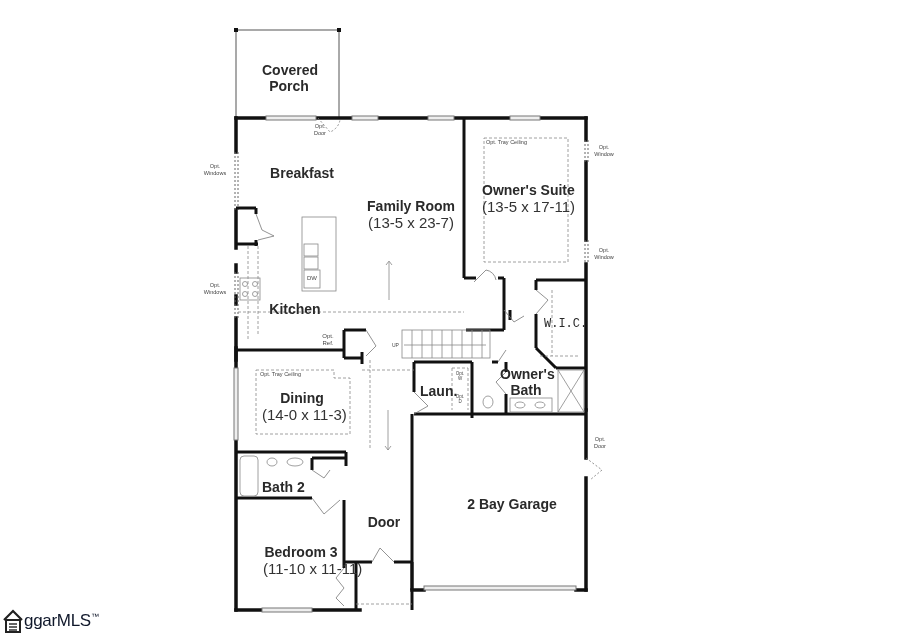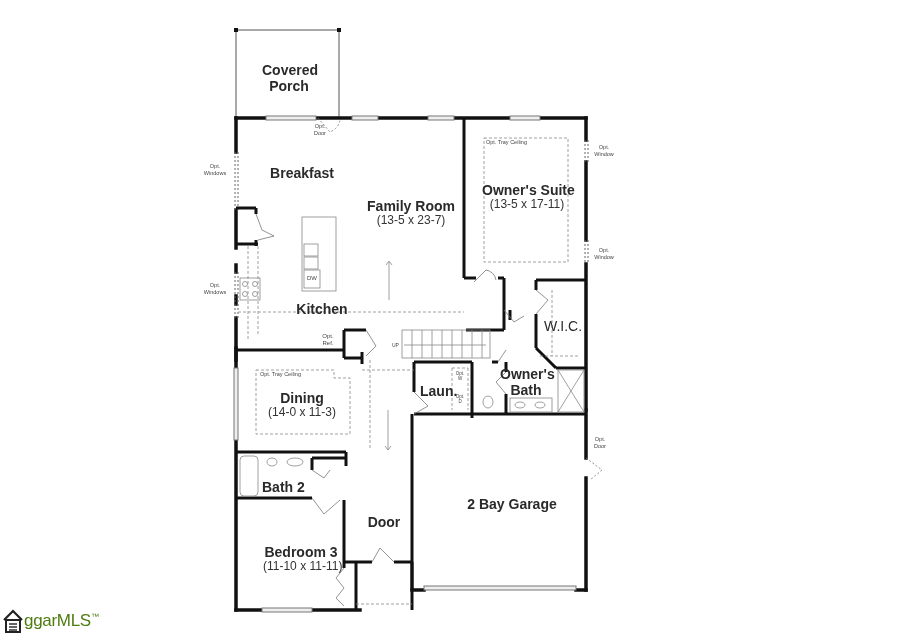--- a/index.html
+++ b/index.html
@@ -8,7 +8,7 @@
   .plan { position: absolute; left: 0; top: 0; width: 912px; height: 638px; }
   .label { position: absolute; text-align: center; white-space: nowrap; line-height: 1.15; }
   .room-name { font-size: 14px; font-weight: 600; color: #2a2a2a; }
-  .room-dim { font-size: 12px; color: #333; }
+  .room-dim { font-size: 15px; color: #333; }
   .note { font-size: 5.5px; color: #444; line-height: 1.2; }
   .logo { position: absolute; left: 2px; top: 606px; height: 30px; display: flex; align-items: center; }
   .logo-text { font-size: 17px; color: #4d7c0f; letter-spacing: -0.3px; }

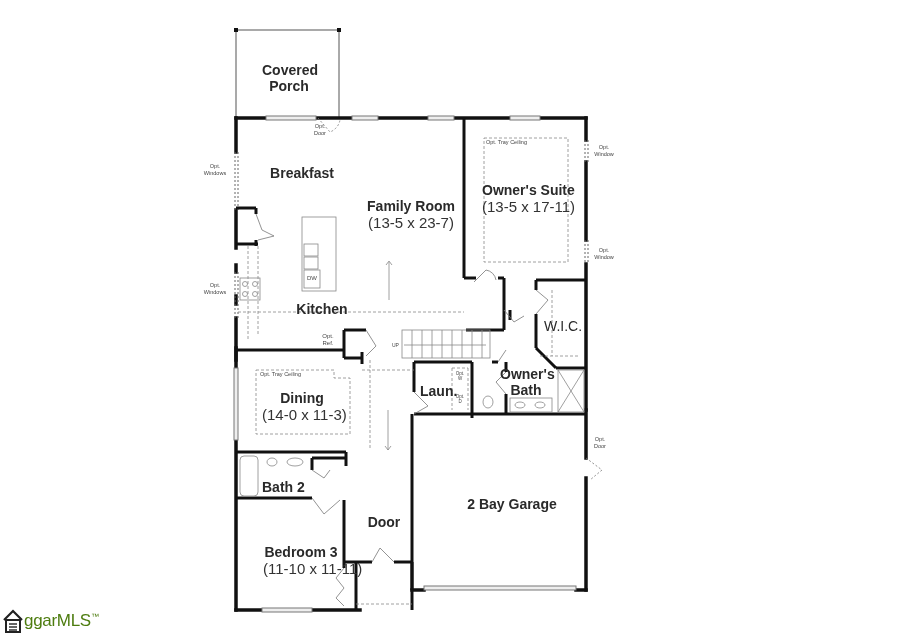--- a/index.html
+++ b/index.html
@@ -207,7 +207,7 @@
   <div class="room-name">Owner's Suite</div>
   <div class="room-dim">(13-5 x 17-11)</div>
 </div>
-<div class="label room-name" style="left:295px;top:301px;width:54px;text-align:center;">Kitchen</div>
+<div class="label room-name" style="left:268px;top:301px;width:54px;text-align:center;">Kitchen</div>
 <div class="label room-name" style="left:544px;top:318px;width:30px;font-size:14px;font-weight:500;">W.I.C.</div>
 <div class="label room-name" style="left:500px;top:366px;width:52px;">
   <div>Owner's</div>

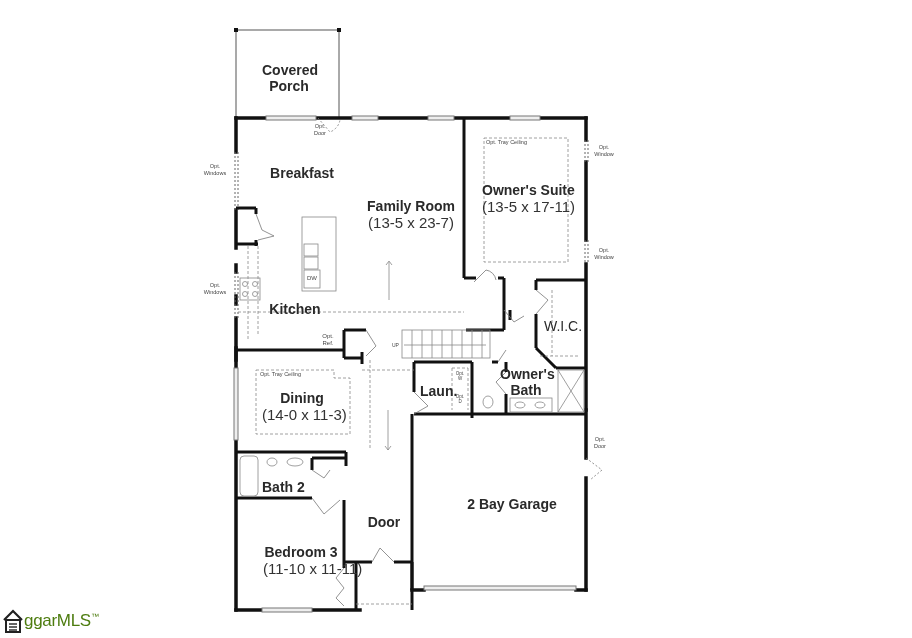--- a/index.html
+++ b/index.html
@@ -208,7 +208,7 @@
   <div class="room-dim">(13-5 x 17-11)</div>
 </div>
 <div class="label room-name" style="left:268px;top:301px;width:54px;text-align:center;">Kitchen</div>
-<div class="label room-name" style="left:544px;top:318px;width:30px;font-size:14px;font-weight:500;">W.I.C.</div>
+<div class="label room-name" style="left:544px;top:318px;width:30px;font-size:12px;font-weight:500;font-family:Liberation Mono, monospace;">W.I.C.</div>
 <div class="label room-name" style="left:500px;top:366px;width:52px;">
   <div>Owner's</div>
   <div>Bath</div>

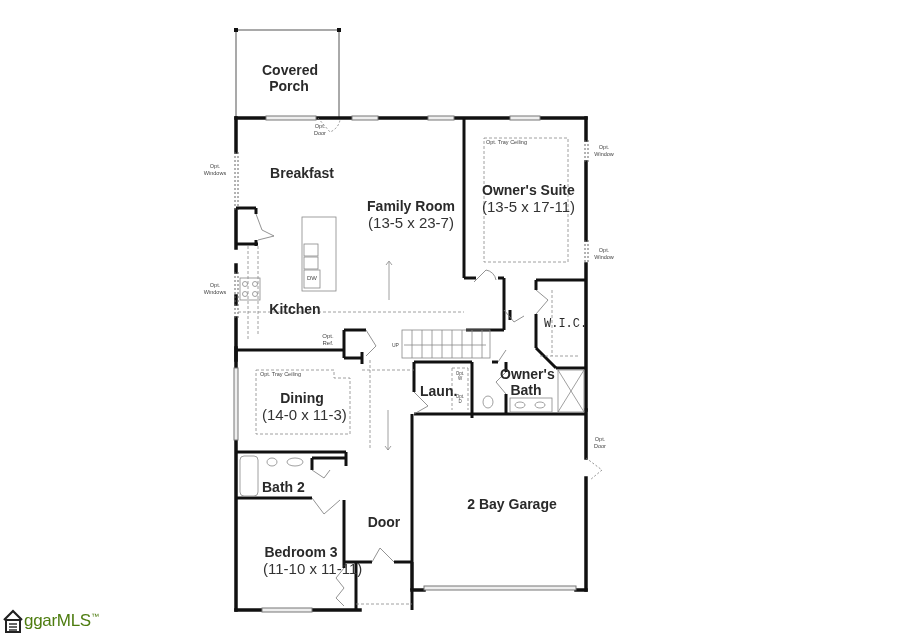--- a/index.html
+++ b/index.html
@@ -11,7 +11,7 @@
   .room-dim { font-size: 15px; color: #333; }
   .note { font-size: 5.5px; color: #444; line-height: 1.2; }
   .logo { position: absolute; left: 2px; top: 606px; height: 30px; display: flex; align-items: center; }
-  .logo-text { font-size: 17px; color: #4d7c0f; letter-spacing: -0.3px; }
+  .logo-text { font-size: 17px; color: #0f172a; letter-spacing: -0.3px; }
   .logo-tm { font-size: 8px; vertical-align: super; }
 </style>
 </head>

